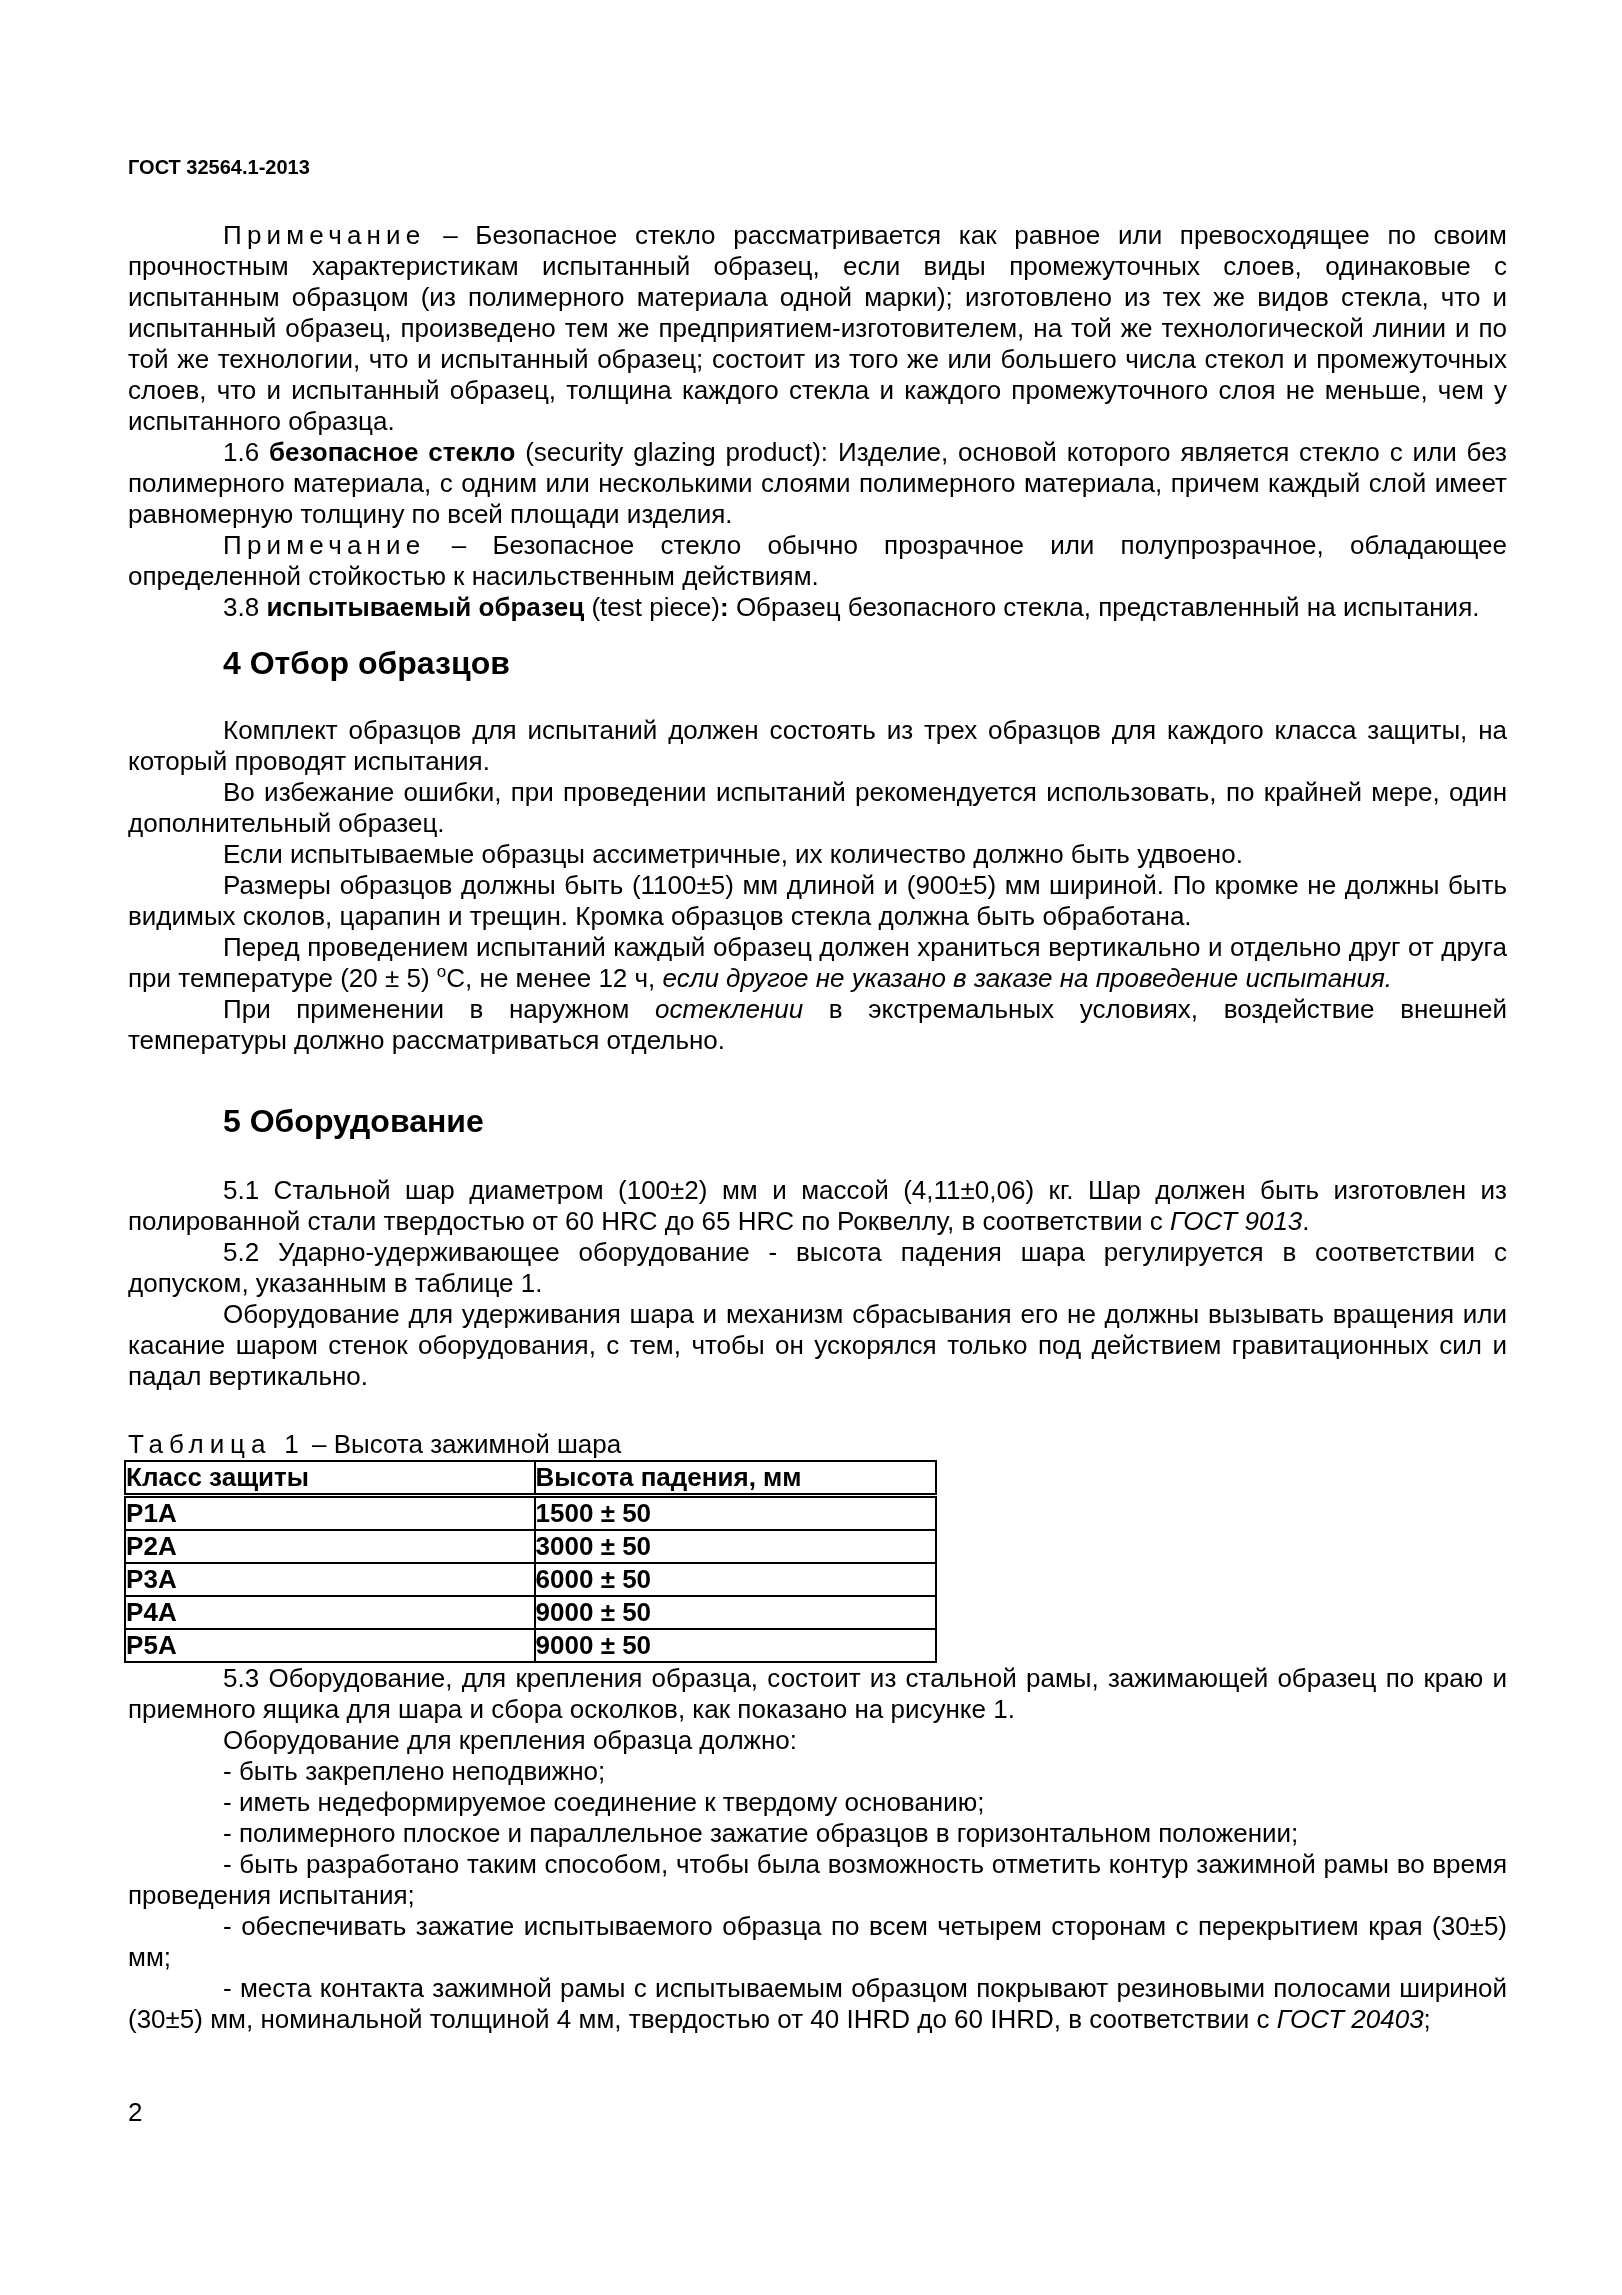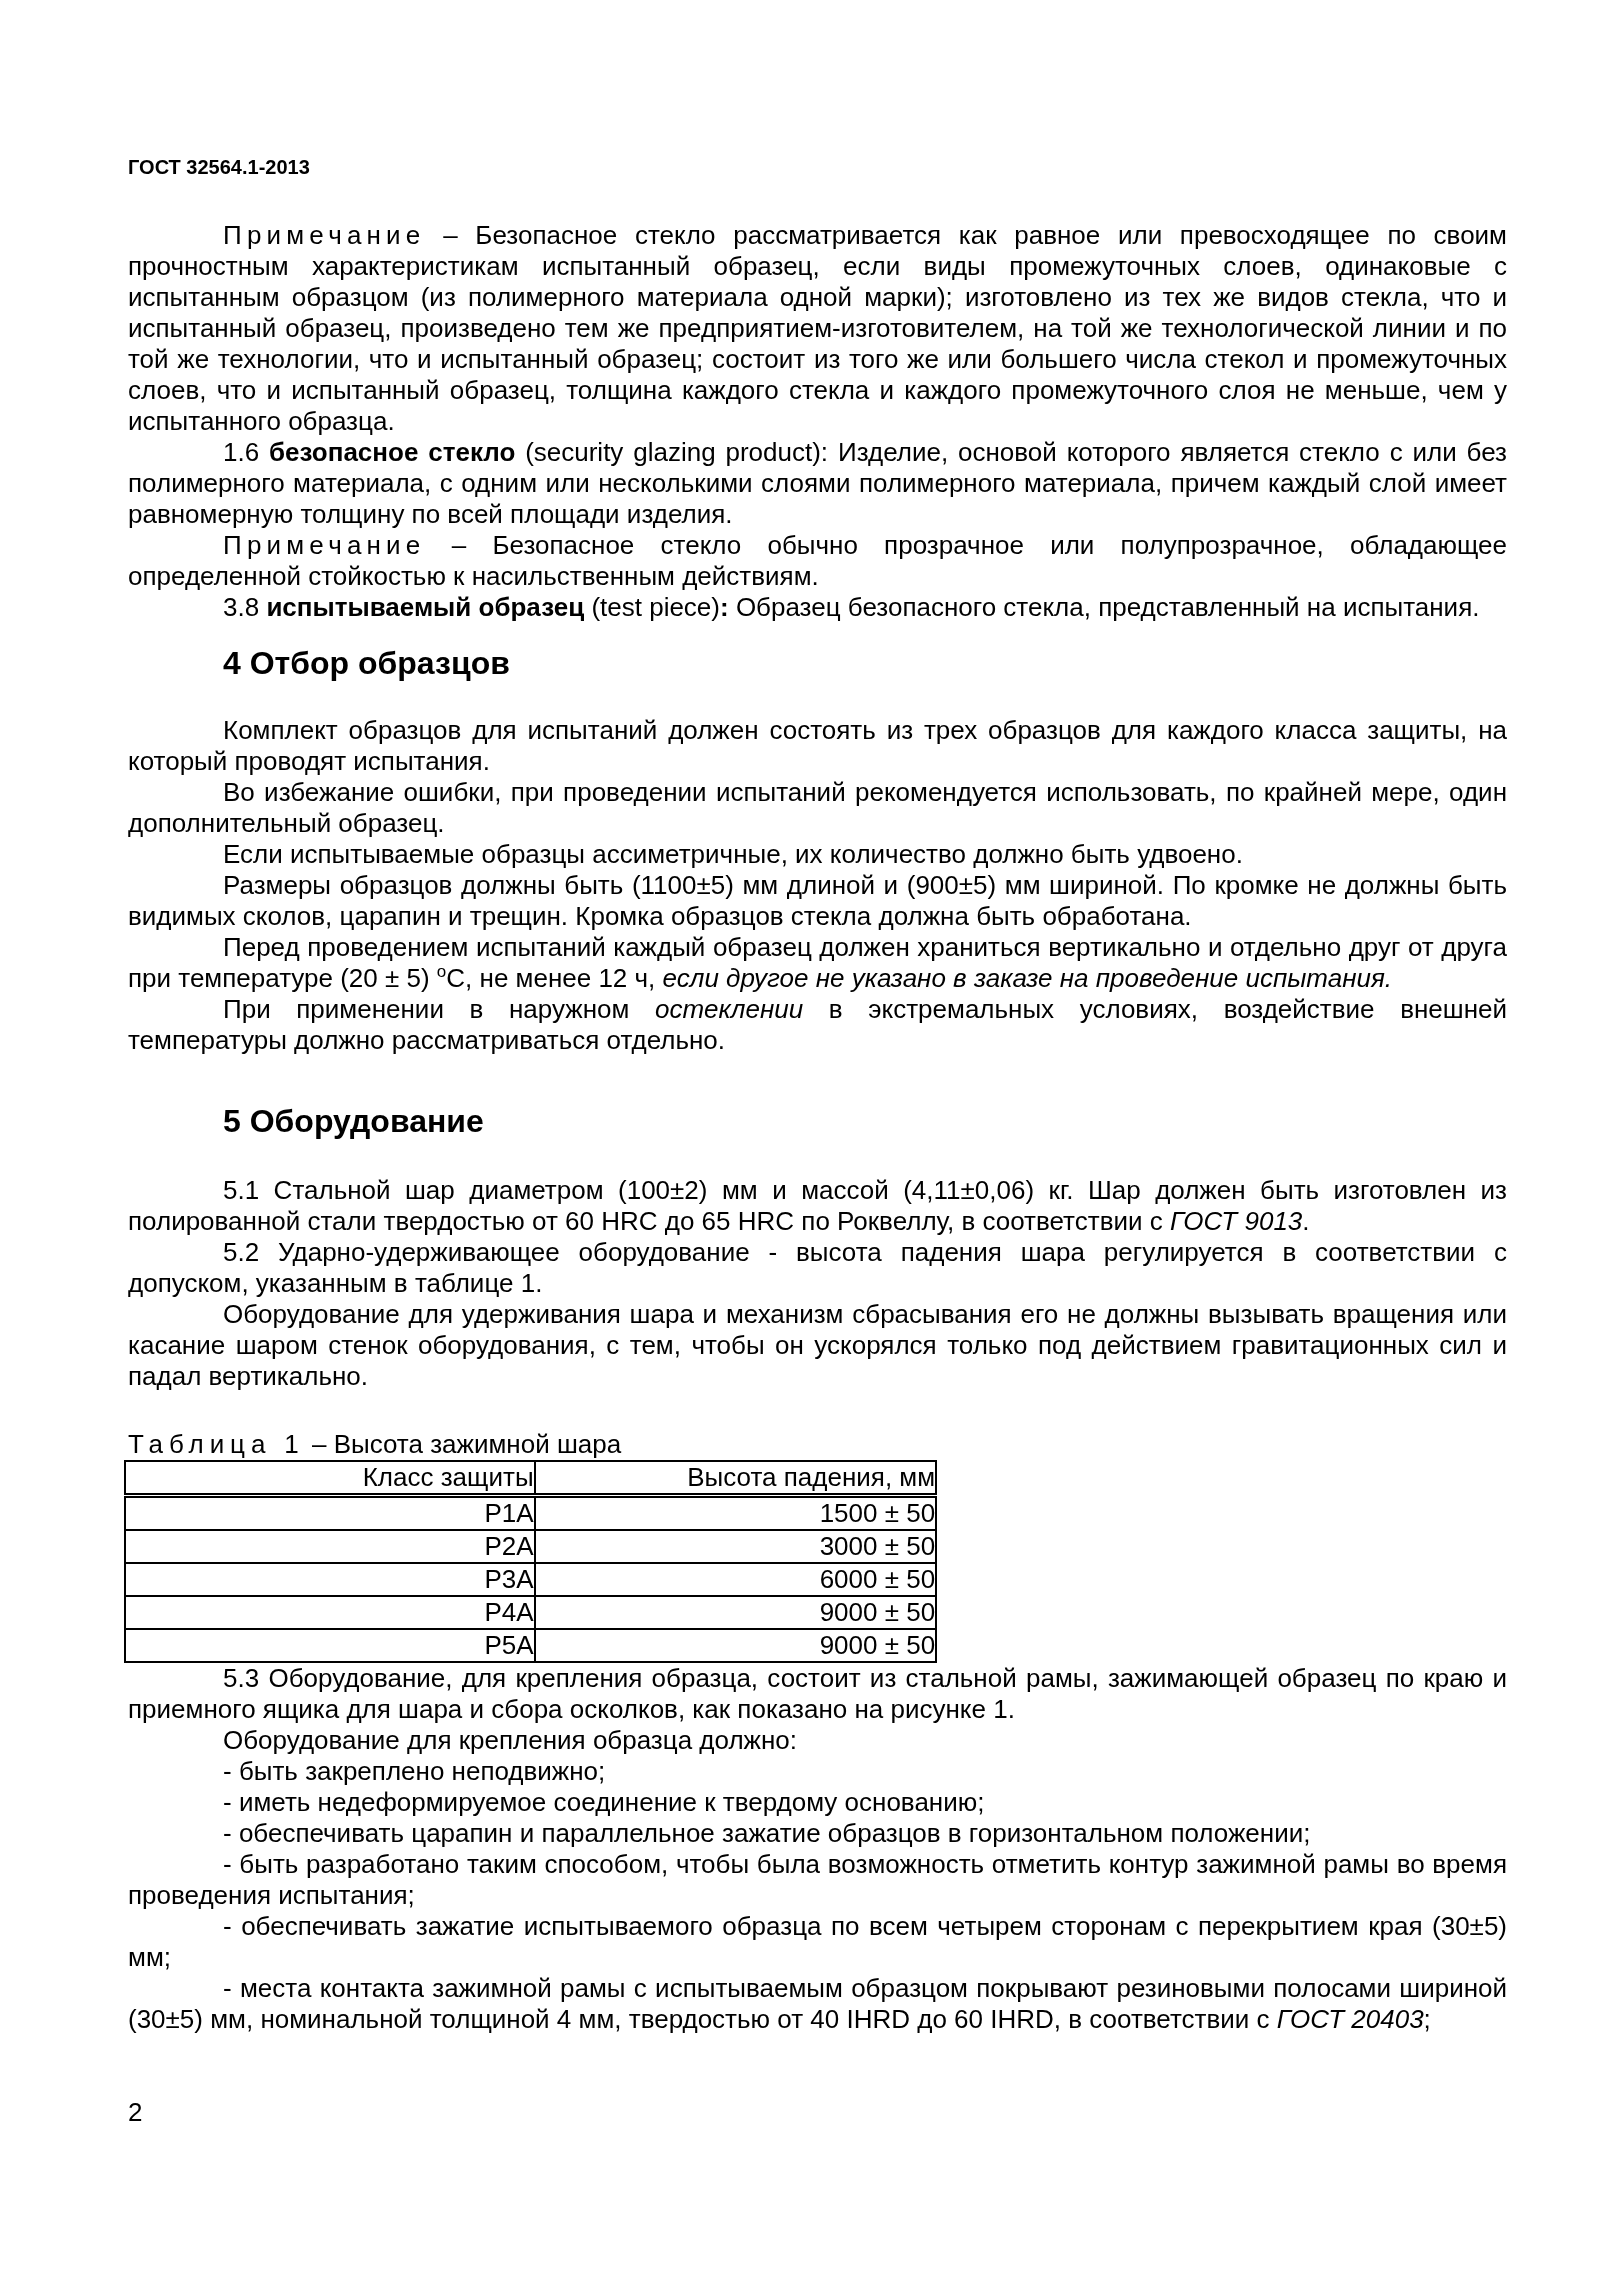--- a/index.html
+++ b/index.html
@@ -38,7 +38,7 @@
     font-size: 26px; line-height: 29px;
   }
   table.drop-table td, table.drop-table th {
-    border: 2px solid #000; text-align: right; font-weight: normal;
+    border: 2px solid #000; text-align: left; font-weight: bold;
     padding: 0.7px 0 1.3px 0; height: 28px; margin-top: 10px;
   }
   table.drop-table th { border-bottom: 5.9px double #000; }

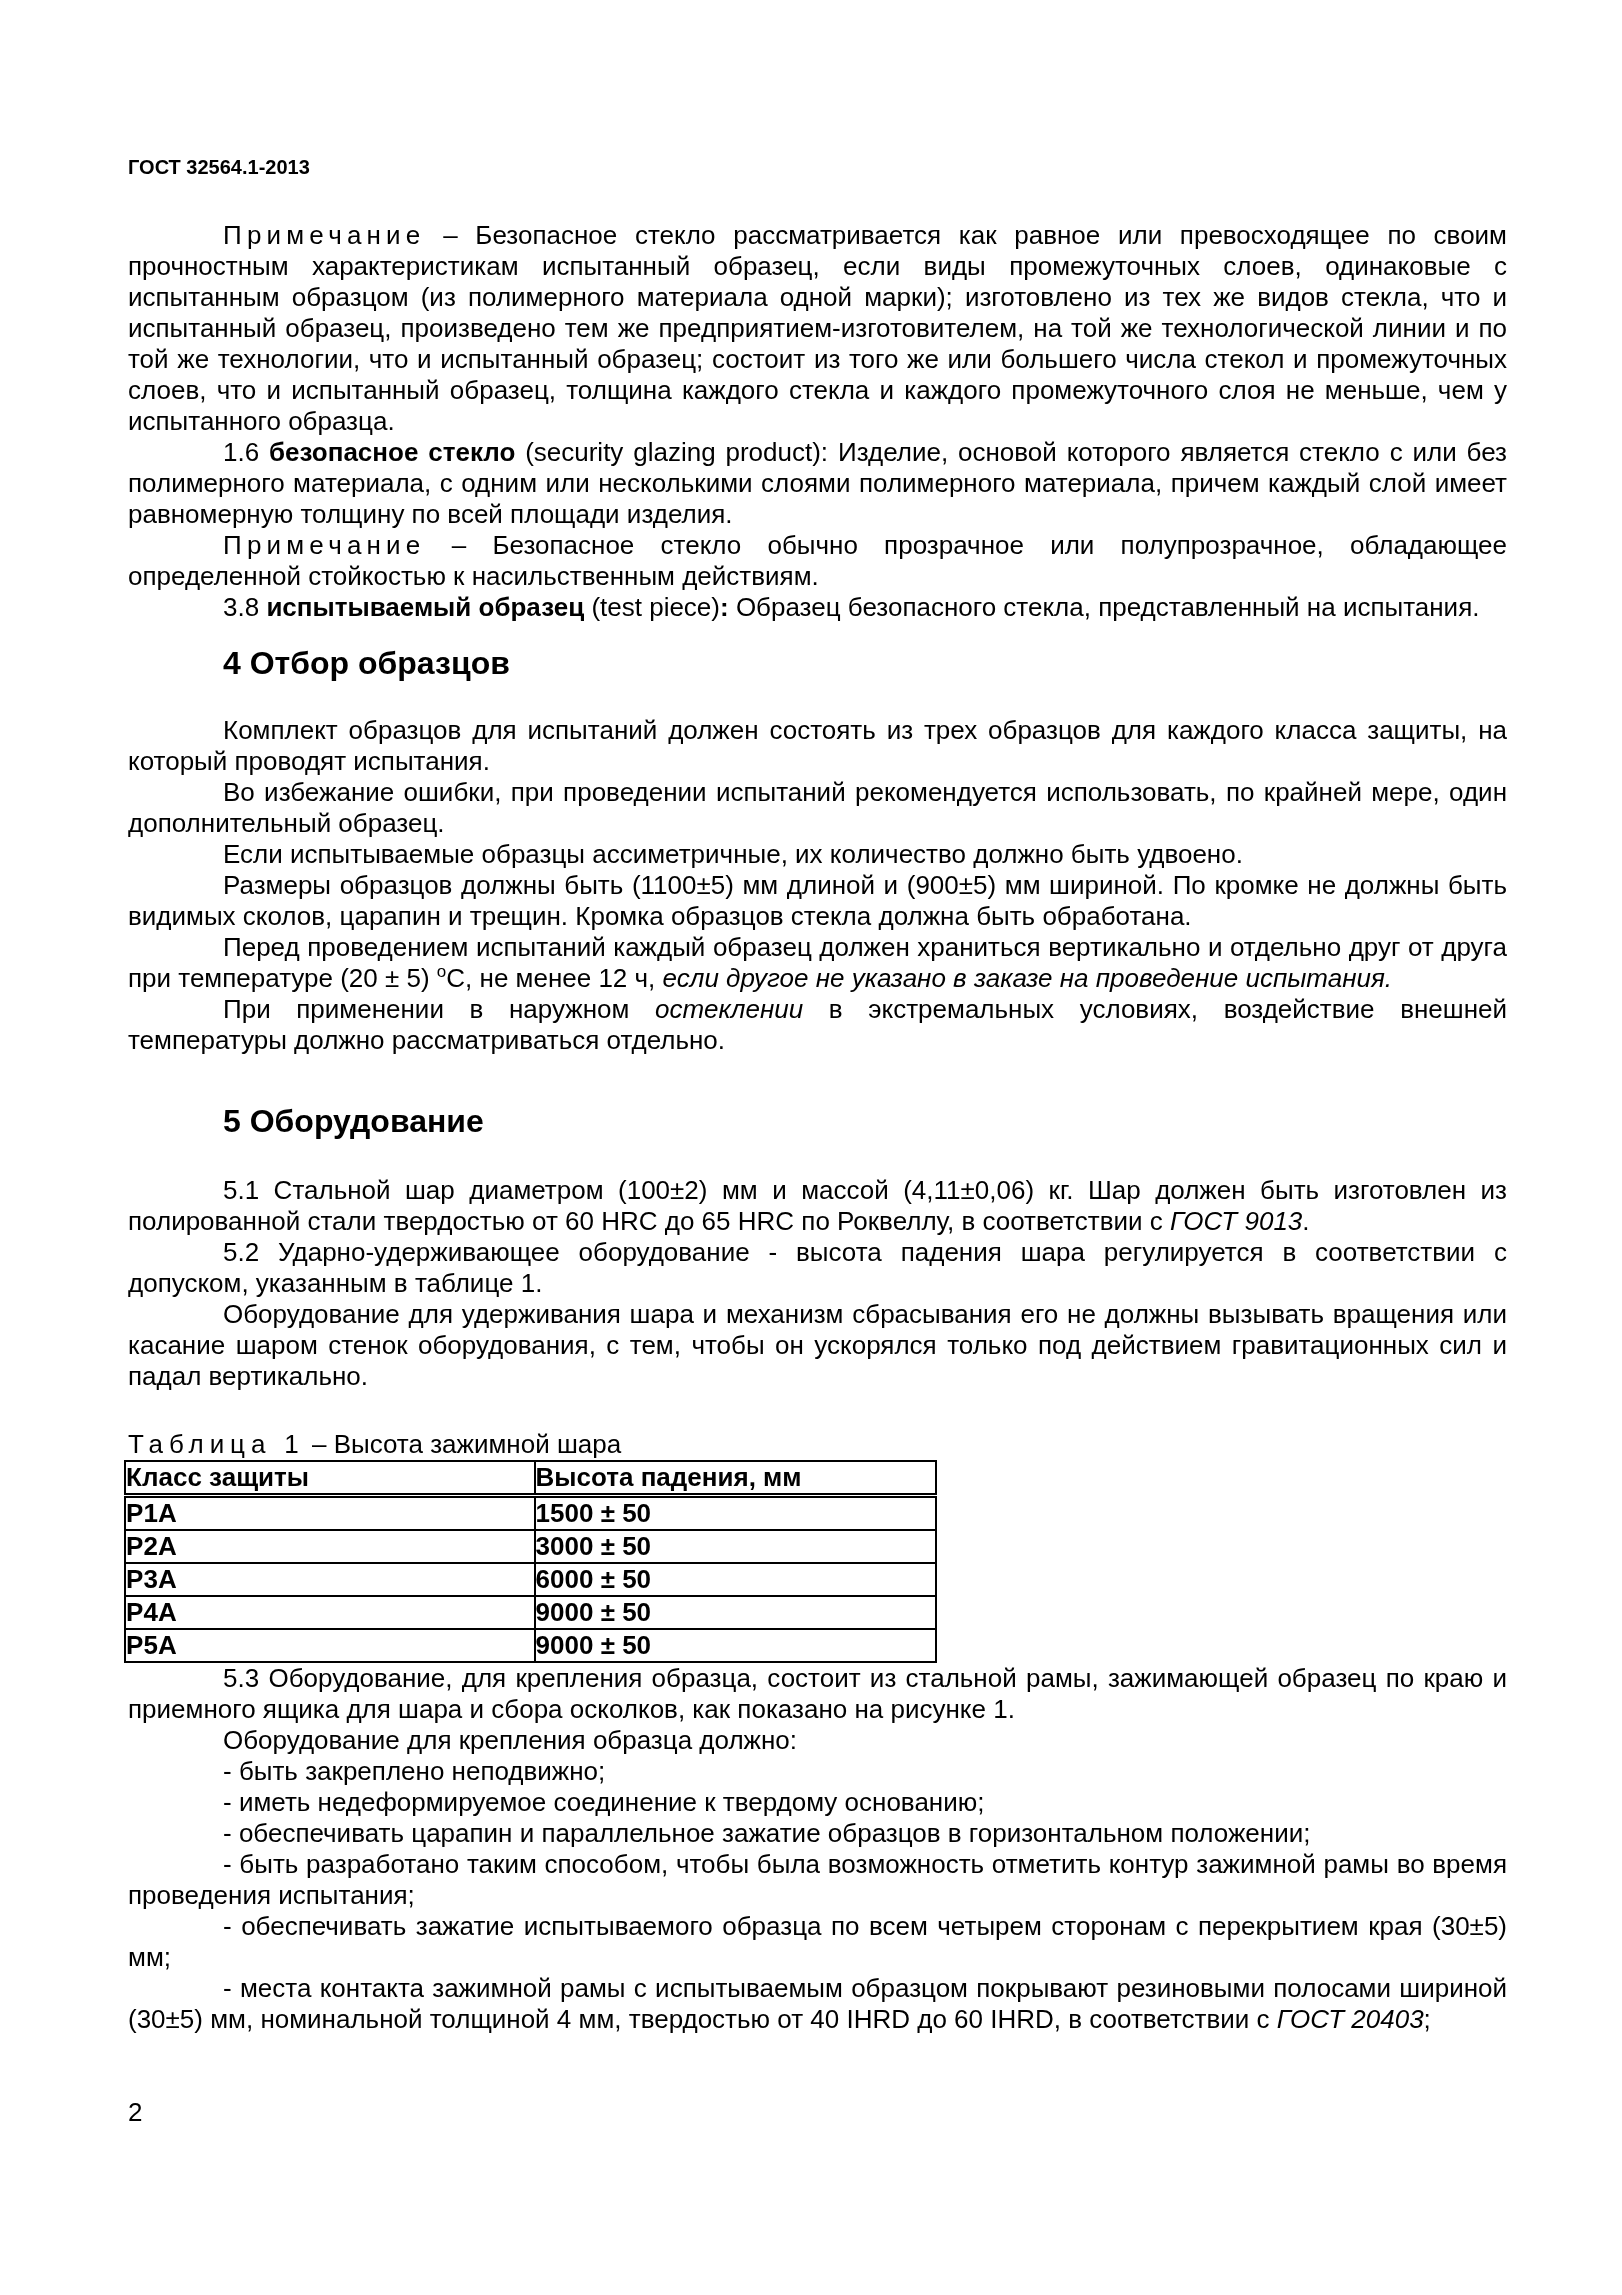--- a/index.html
+++ b/index.html
@@ -130,7 +130,7 @@
     <div>
         <p class="list-item"><span>- быть закреплено неподвижно;</span></p>
         <p class="list-item"><span>- иметь недеформируемое соединение к твердому основанию;</span></p>
-        <p class="list-item"><span>- обеспечивать царапин и параллельное зажатие образцов в горизонтальном положении;</span></p>
+        <p class="list-item"><span>- полимерного плоское и параллельное зажатие образцов в горизонтальном положении;</span></p>
         <p class="list-item"><span>- быть разработано таким способом, чтобы была возможность отметить контур зажимной рамы во время проведения испытания;</span></p>
         <p class="list-item"><span>- обеспечивать зажатие испытываемого образца по всем четырем сторонам с перекрытием края (30±5) мм;</span></p>
         <p class="list-item"><span>- места контакта зажимной рамы с испытываемым образцом покрывают резиновыми полосами шириной (30±5) мм, номинальной толщиной 4 мм, твердостью от 40 IHRD до 60 IHRD, в соответствии с </span><span class="i">ГОСТ 20403</span><span>;</span></p>

